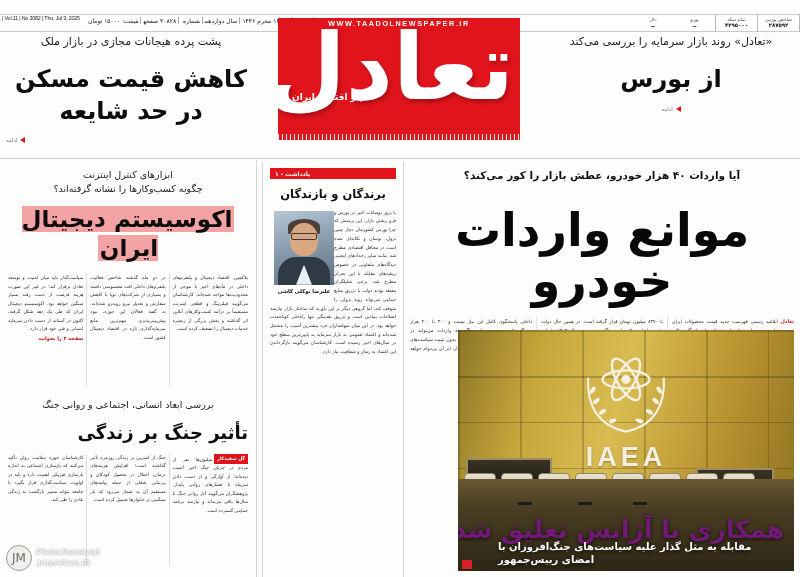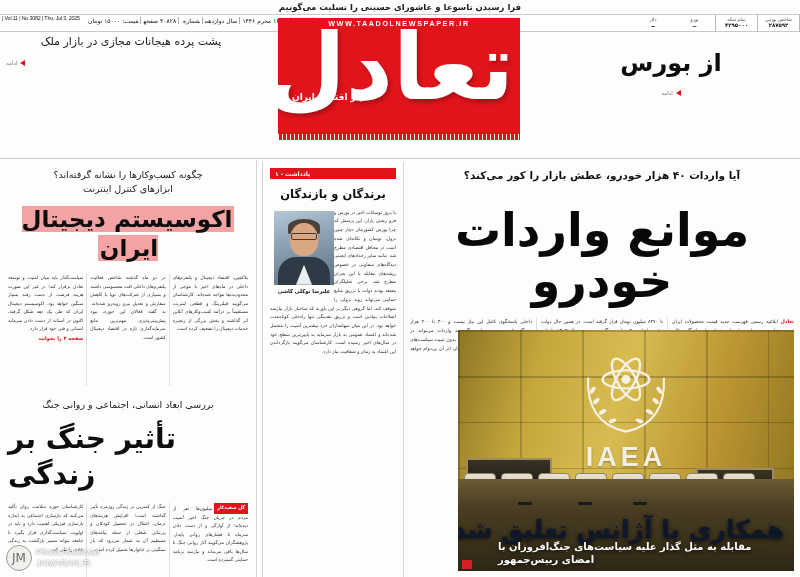--- a/index.html
+++ b/index.html
@@ -382,7 +382,6 @@
 
 <div class="page">
 
-  <div class="top-slogan">فرا رسیدن تاسوعا و عاشورای حسینی را تسلیت می‌گوییم</div>
 
   <div class="masthead-bar"></div>
 

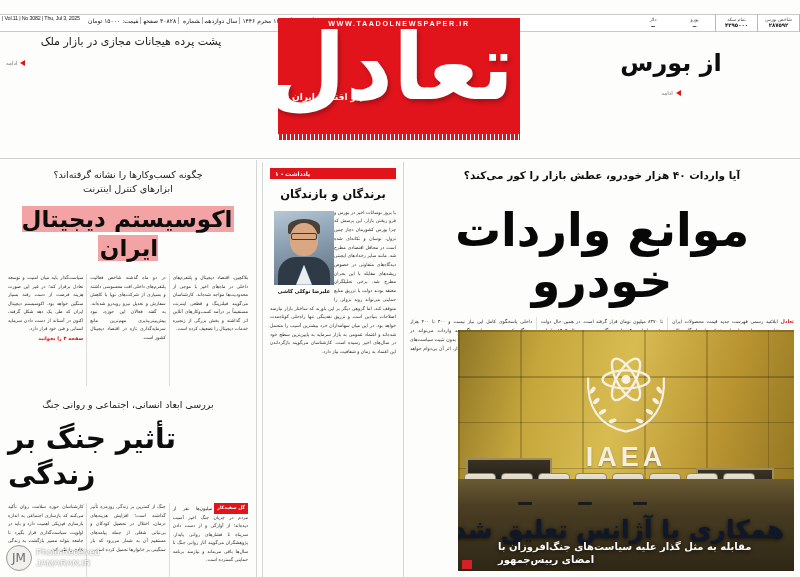--- a/index.html
+++ b/index.html
@@ -425,6 +425,7 @@
   </div>
 
   <div class="top-head right">
+    <div class="kicker">«تعادل» روند بازار سرمایه را بررسی می‌کند</div>
     <div class="big-head">
       <div>از بورس</div>
     </div>

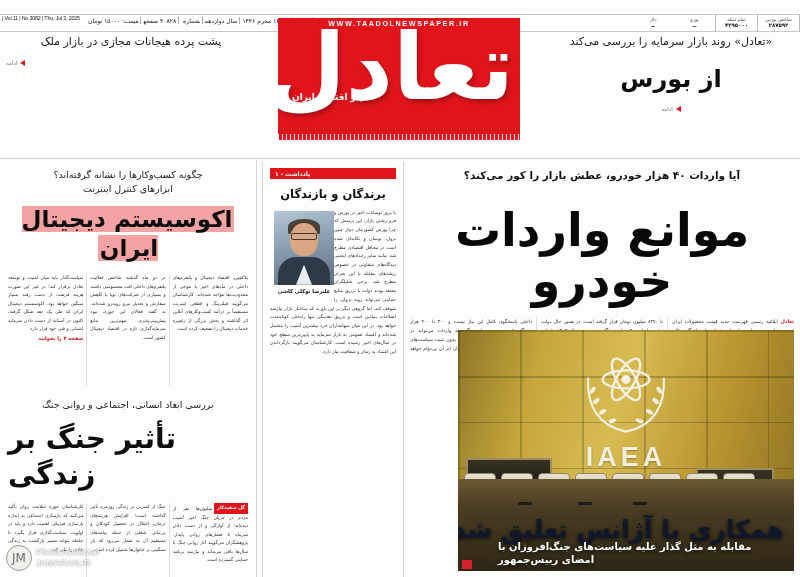--- a/index.html
+++ b/index.html
@@ -418,6 +418,10 @@
 
   <div class="top-head left">
     <div class="kicker">پشت پرده هیجانات مجازی در بازار ملک</div>
+    <div class="big-head">
+      <div>کاهش قیمت مسکن</div>
+      <div>در حد شایعه</div>
+    </div>
     <div class="more-link">
       <span class="tri"></span>
       <span>ادامه</span>

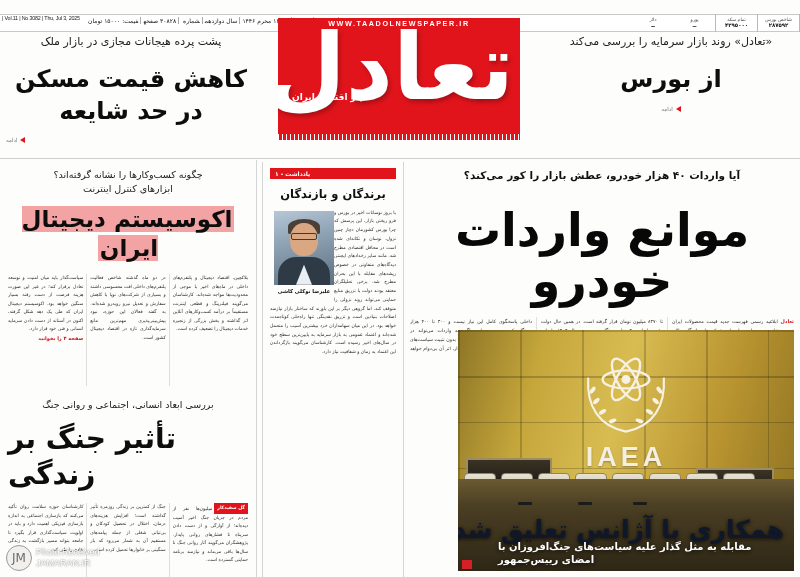--- a/index.html
+++ b/index.html
@@ -445,8 +445,8 @@
 
     <div>
       <div class="lc-kicker">
+        <div>ابزارهای کنترل اینترنت</div>
         <div>چگونه کسب‌وکارها را نشانه گرفته‌اند؟</div>
-        <div>ابزارهای کنترل اینترنت</div>
       </div>
       <div class="lc-head">
         <div><span class="hl">اکوسیستم دیجیتال ایران</span></div>

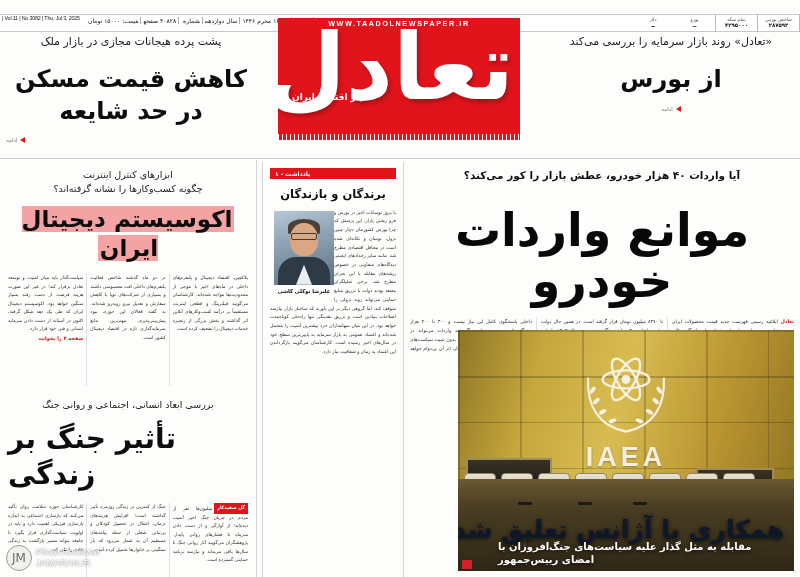--- a/index.html
+++ b/index.html
@@ -182,8 +182,8 @@
     line-height: 1.5; margin-top: 12px;
   }
   .lc-head2 {
-    text-align: left; margin-top: 8px;
-    font-size: 28px; font-weight: bold; color: #0d0d0d;
+    text-align: right; margin-top: 8px;
+    font-size: 18px; font-weight: bold; color: #0d0d0d;
     line-height: 1.3;
   }
   .tag-chip {

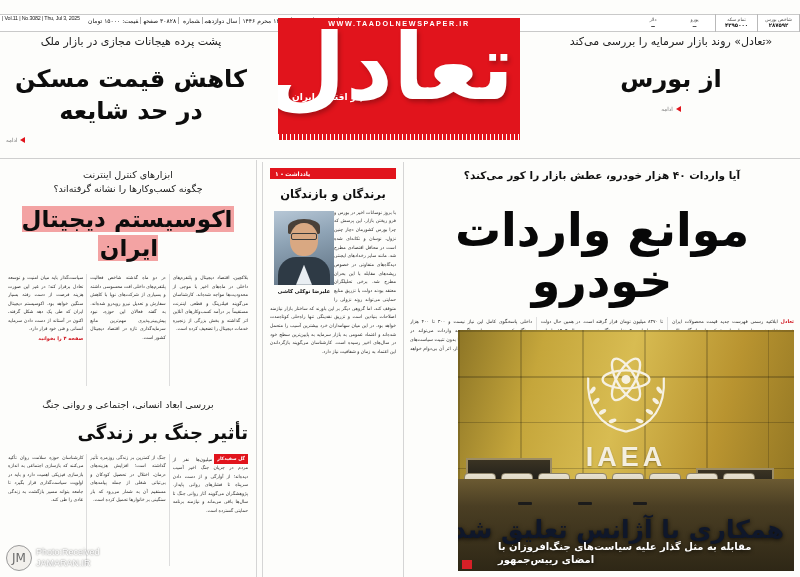--- a/index.html
+++ b/index.html
@@ -362,7 +362,7 @@
   }
   .photo-head {
     position: absolute; right: 10px; bottom: 26px;
-    font-size: 25px; font-weight: bold; color: #0f172a;
+    font-size: 25px; font-weight: bold; color: #701a75;
     text-shadow: 0 1px 4px rgba(0,0,0,.75);
     line-height: 1.2; white-space: nowrap;
   }

